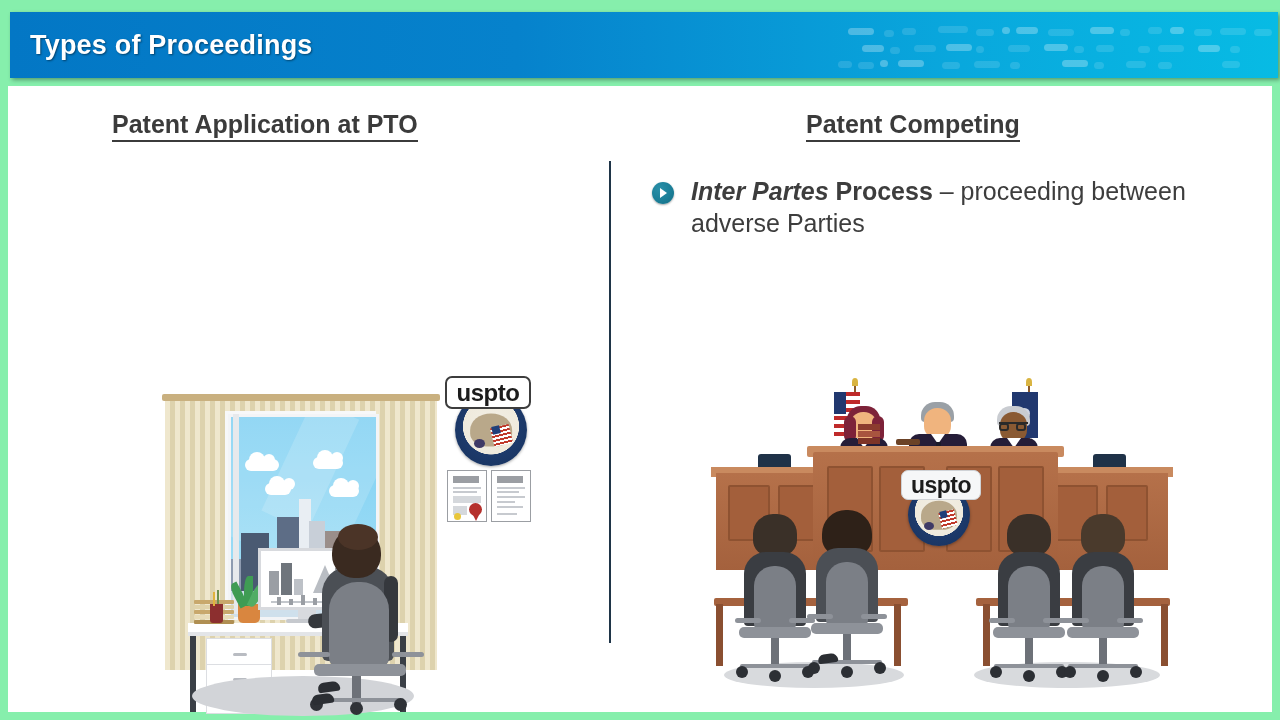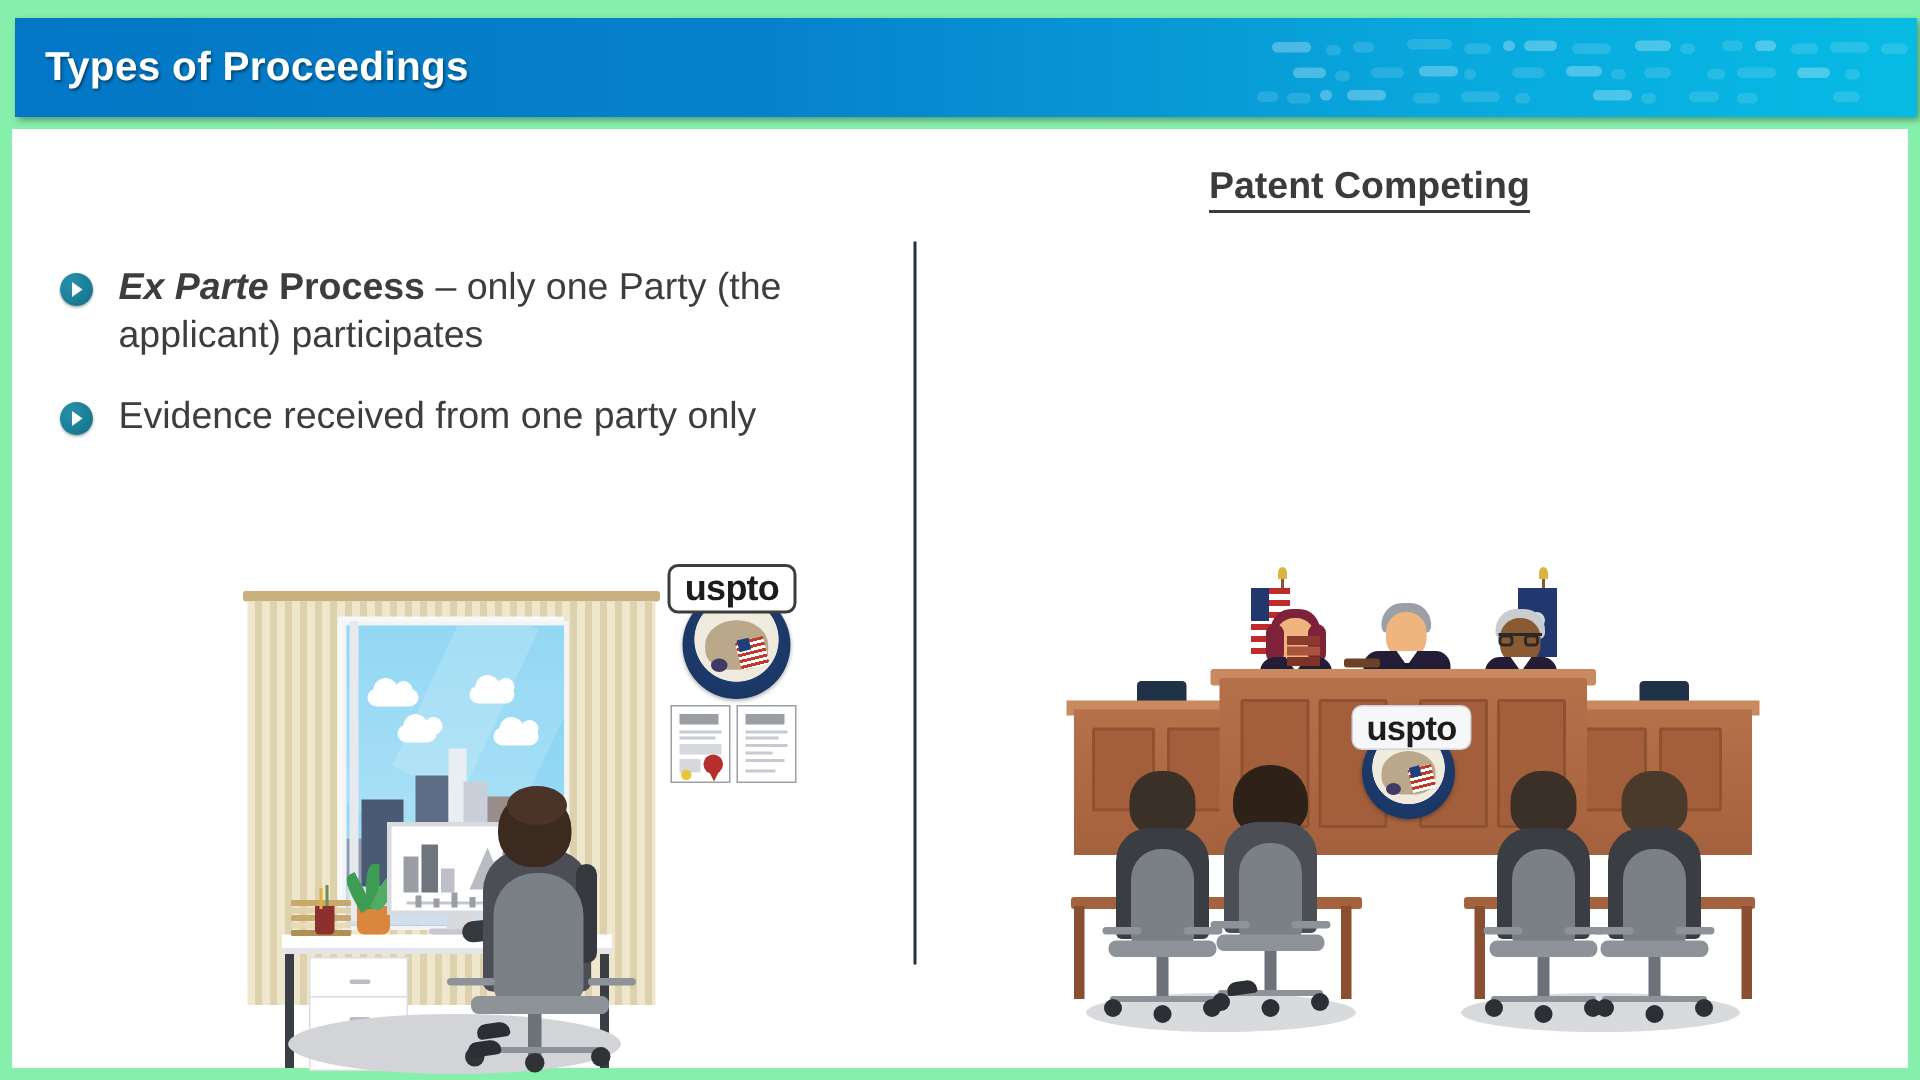--- a/index.html
+++ b/index.html
@@ -247,6 +247,7 @@
 
   <div class="divider"></div>
 
+  <div class="col-head" id="head-left">Patent Application at PTO</div>
 
   <div class="bullets" id="bullets-left">
     <div class="bullet">

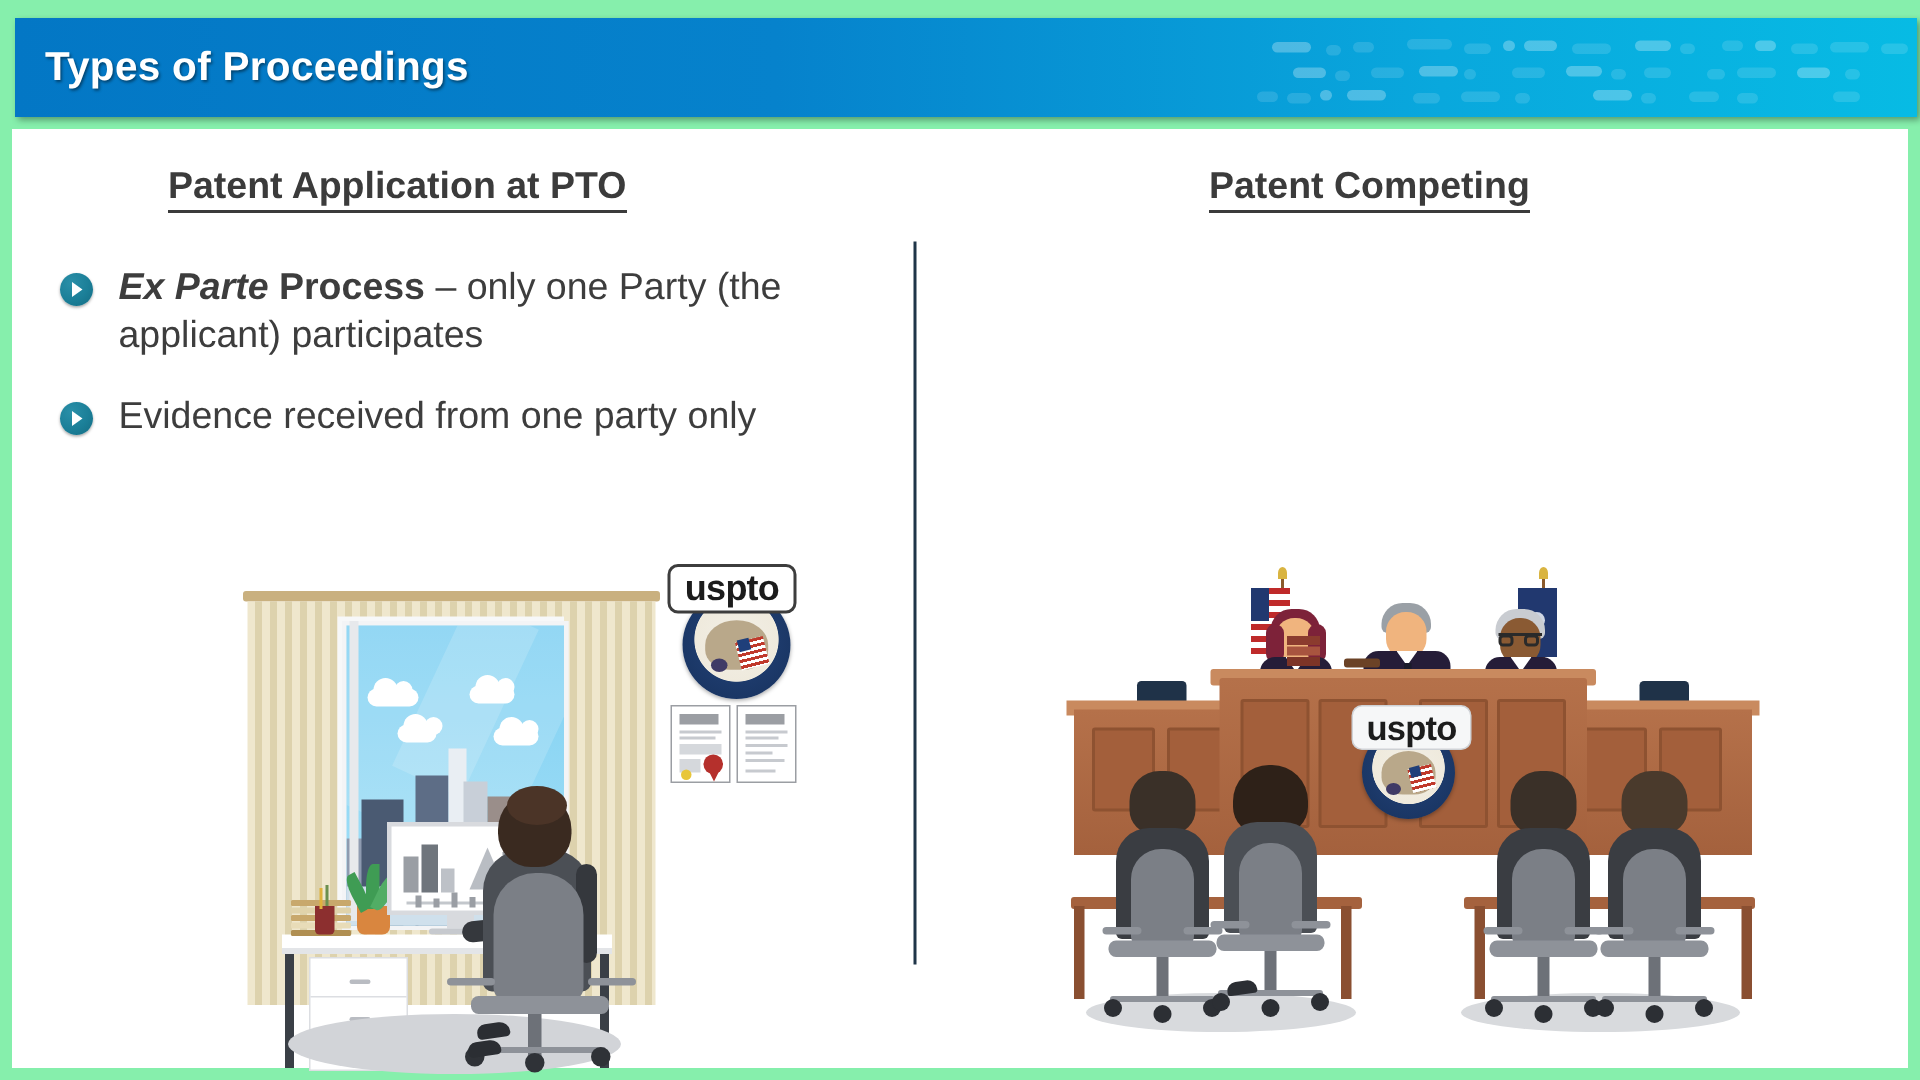--- a/index.html
+++ b/index.html
@@ -249,16 +249,6 @@
 
   <div class="col-head" id="head-left">Patent Application at PTO</div>
 
-  <div class="bullets" id="bullets-left">
-    <div class="bullet">
-      <span class="bullet-icon"></span>
-      <span class="bullet-text"><i>Ex Parte</i><b> Process</b><span> – only one Party (the applicant) participates</span></span>
-    </div>
-    <div class="bullet">
-      <span class="bullet-icon"></span>
-      <span class="bullet-text"><span>Evidence received from one party only</span></span>
-    </div>
-  </div>
 
   <div class="col-head" id="head-right">Patent Competing</div>
 

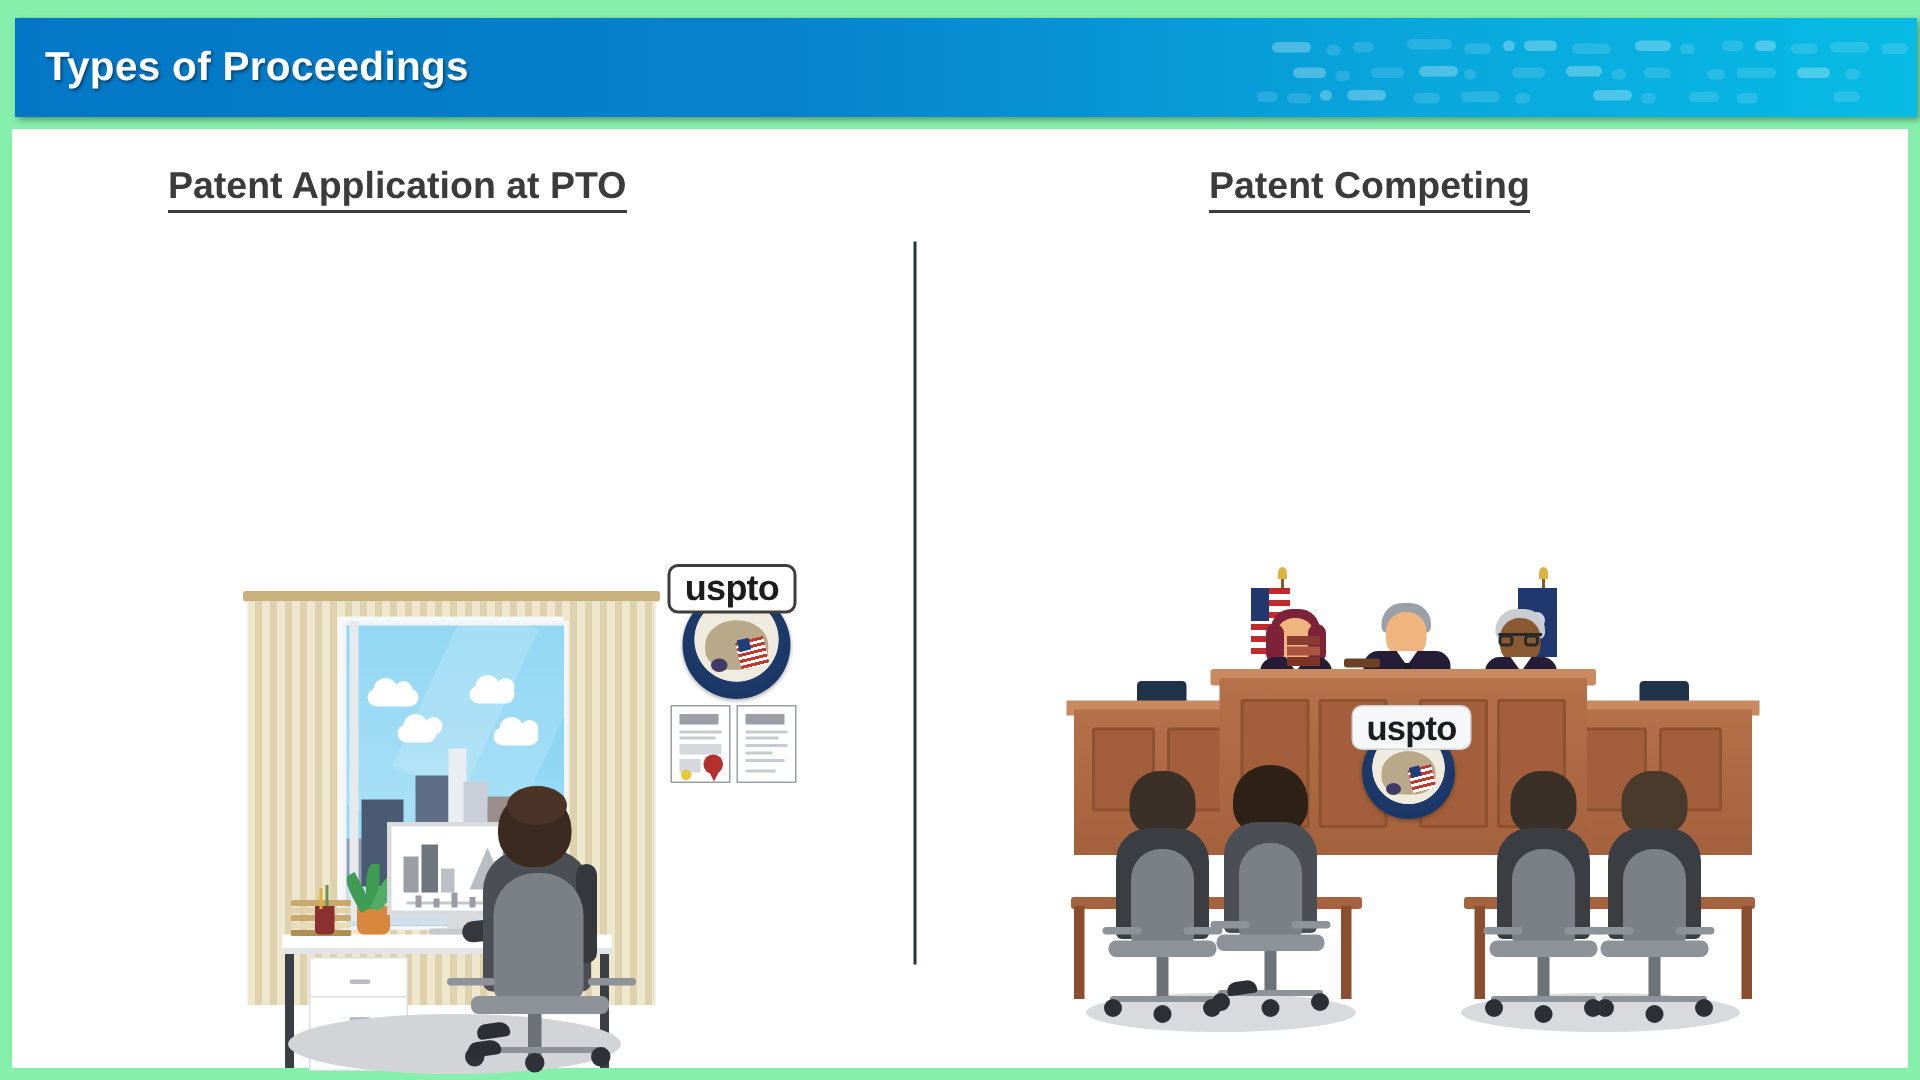--- a/index.html
+++ b/index.html
@@ -253,6 +253,10 @@
   <div class="col-head" id="head-right">Patent Competing</div>
 
   <div class="bullets" id="bullets-right">
+    <div class="bullet">
+      <span class="bullet-icon"></span>
+      <span class="bullet-text"><i>Inter Partes</i><b> Process</b><span> – proceeding between adverse Parties</span></span>
+    </div>
   </div>
 
   <div class="art-office">

